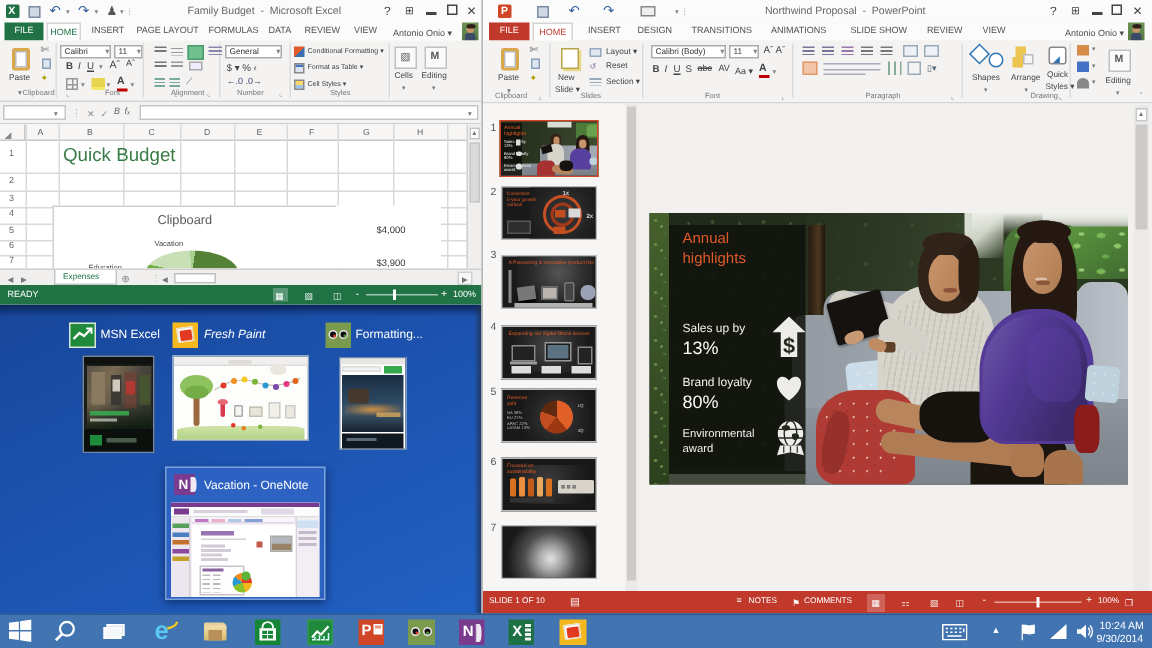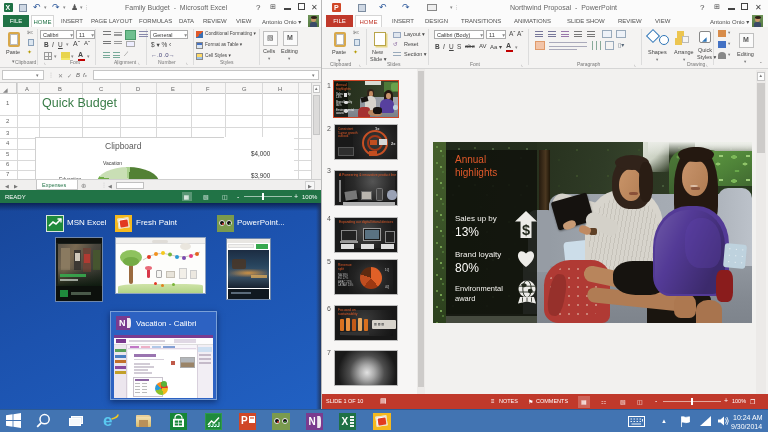--- a/index.html
+++ b/index.html
@@ -614,7 +614,7 @@
  <div class="abs" style="left:2.5px;top:3px;width:11px;height:10px;background:#fff;transform:rotate(-8deg);border:1px solid #e8ddc0;"></div>
  <div class="abs" style="left:4.5px;top:5px;width:8px;height:7px;background:#e23a20;transform:rotate(-8deg);border-radius:1px;"></div>
 </div>
-<div class="txt" style="left:136px;top:218px;font-size:8px;color:#fff;">Fresh Paint</div>
+<div class="txt" style="left:136px;top:218px;font-size:8px;color:#fff;font-style:italic;">Fresh Paint</div>
 <div class="abs" style="left:115px;top:237px;width:91px;height:57px;background:#fdfdfb;border:1px solid #8fa3c0;">
  <div class="abs" style="left:0;top:0;width:89px;height:6px;background:#f0efed;border-bottom:1px solid #ddd;"></div>
  <div class="abs" style="left:36px;top:1.5px;width:16px;height:3px;background:#e0ddd8;border-radius:2px;"></div>

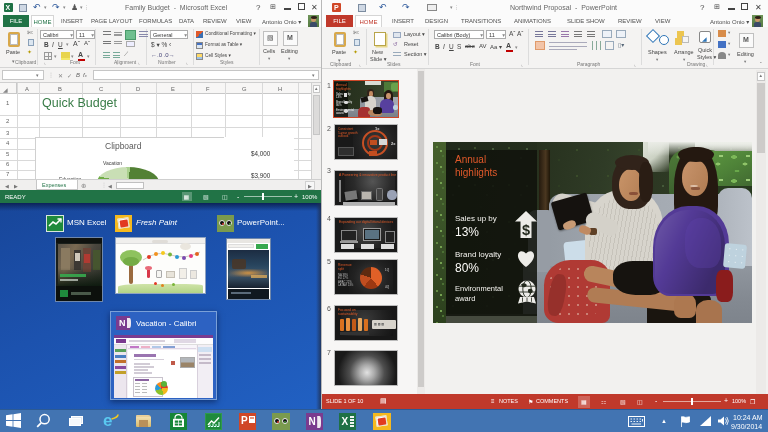--- a/index.html
+++ b/index.html
@@ -650,7 +650,7 @@
  <div class="abs" style="left:4.5px;top:7.5px;width:2px;height:2px;background:#d43a2a;border-radius:50%;"></div>
  <div class="abs" style="left:11.5px;top:7.5px;width:2px;height:2px;background:#4a9a3a;border-radius:50%;"></div>
 </div>
-<div class="txt" style="left:237px;top:218px;font-size:8px;color:#fff;">PowerPoint...</div>
+<div class="txt" style="left:237px;top:218px;font-size:8px;color:#fff;">Formatting...</div>
 <div class="abs" style="left:226px;top:238px;width:45px;height:62px;background:#fff;border:1px solid #6f87ab;">
  <div class="abs" style="left:0;top:0;width:43px;height:4px;background:#e8e6e2;"></div>
  <div class="abs" style="left:1px;top:5px;width:26px;height:4px;background:#f2f1ee;border:0.5px solid #ddd;"></div>

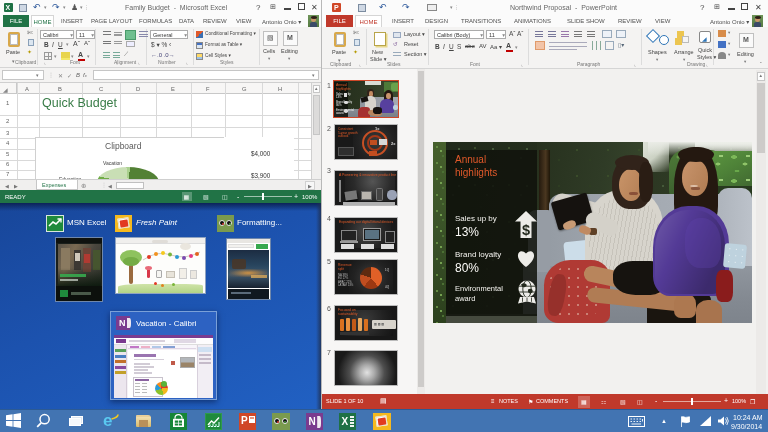--- a/index.html
+++ b/index.html
@@ -667,7 +667,7 @@
  <div class="abs" style="left:5px;top:4px;width:14px;height:14px;background:#7a3b8f;"></div>
  <div class="txt" style="left:8px;top:6px;font-size:9px;color:#fff;font-weight:bold;">N</div>
  <div class="abs" style="left:16px;top:6px;width:4px;height:10px;background:#f0e8f2;border-radius:0 40% 40% 0;"></div>
- <div class="txt" style="left:25px;top:7px;font-size:8px;color:#fff;">Vacation - Calibri</div>
+ <div class="txt" style="left:25px;top:7px;font-size:8px;color:#fff;">Vacation - OneNote</div>
  <div class="abs" style="left:3px;top:23px;width:99px;height:63px;background:#f5f2f6;overflow:hidden;">
   <div class="abs" style="left:0;top:0;width:99px;height:3px;background:#7a3b8f;"></div>
   <div class="abs" style="left:0;top:3px;width:99px;height:7px;background:#fdfcfd;border-bottom:1px solid #ddd;"></div>

